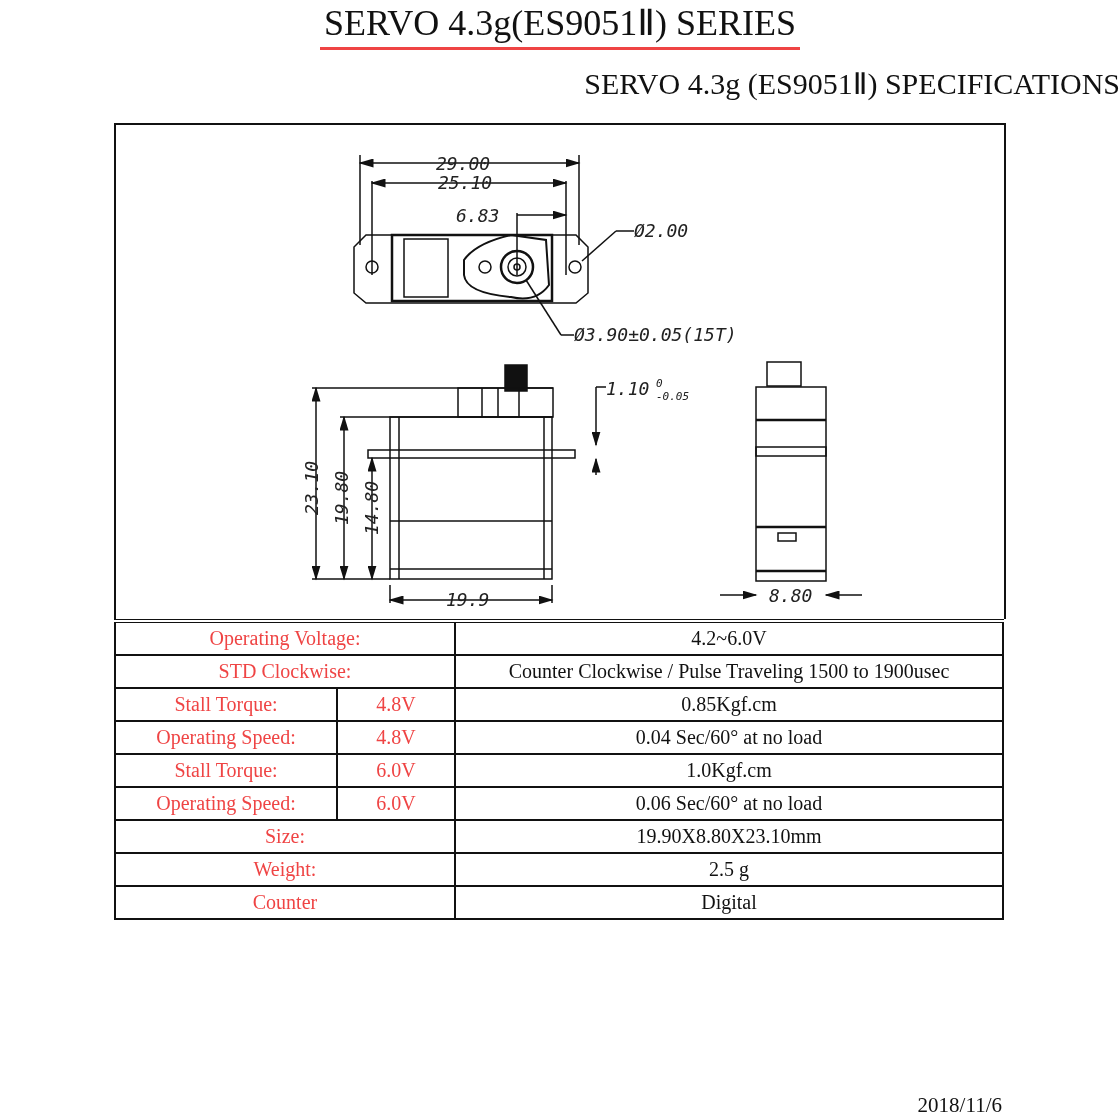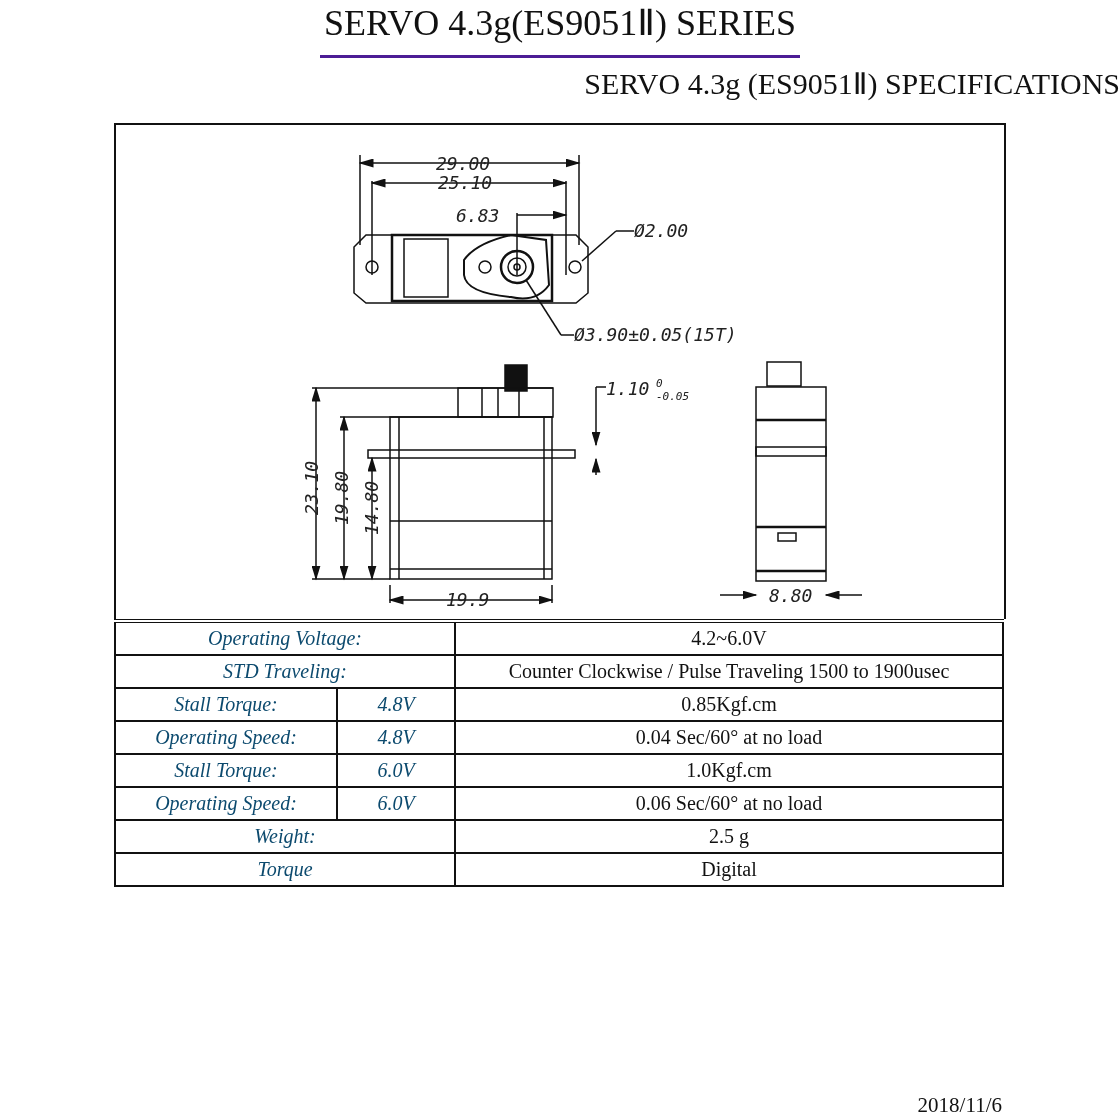--- a/index.html
+++ b/index.html
@@ -5,7 +5,7 @@
   html,body{margin:0;padding:0;background:#fff;}
   body{width:1120px;height:1120px;position:relative;overflow:hidden;font-family:"Liberation Serif",serif;color:#111;}
   .title{position:absolute;left:0;width:1120px;text-align:center;top:2px;font-size:36px;}
-  .title span{display:inline-block;border-bottom:3px solid #4c1d95;padding:0 4px 12px 4px;line-height:40px;}
+  .title span{display:inline-block;border-bottom:3px solid #ef4444;padding:0 4px 4px 4px;line-height:40px;}
   .subtitle{position:absolute;left:0;width:1120px;text-align:right;top:66px;font-size:30px;}
   .drawing-box{position:absolute;left:114px;top:123px;width:888px;height:494px;border:2px solid #111;border-bottom:none;font-style:italic;}
   .drawing-box svg{position:absolute;left:0;top:0;}

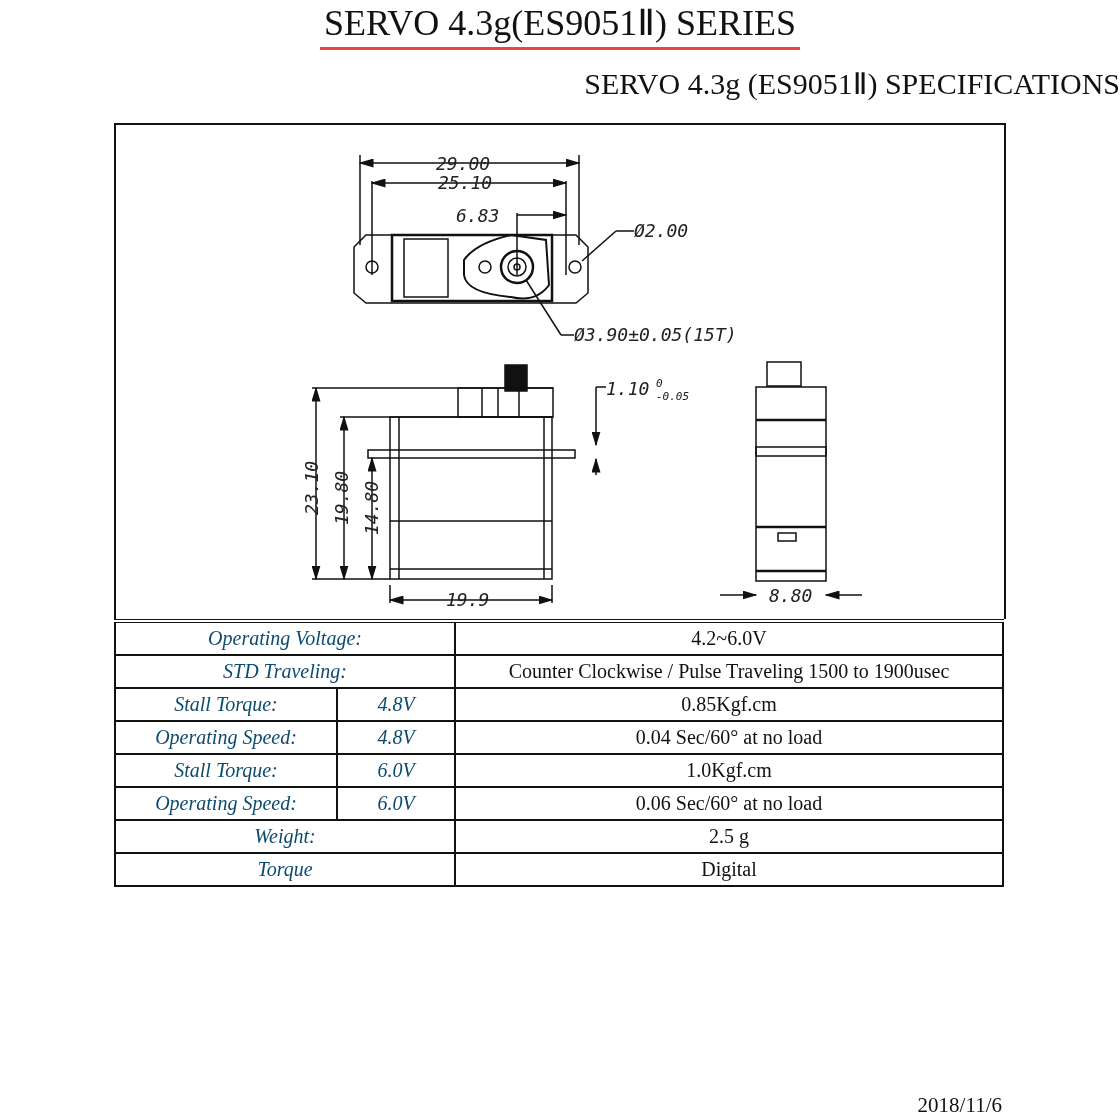--- a/index.html
+++ b/index.html
@@ -13,7 +13,7 @@
   table.spec{position:absolute;left:114px;top:619px;width:890px;border-collapse:collapse;font-size:20px;}
   table.spec{border-top:4px double #111;}
   table.spec td{border:2px solid #111;height:31px;text-align:center;padding:0;}
-  td.lbl{color:#0c4a6e;font-style:italic;}
+  td.lbl{color:#ef4444;}
   .date{position:absolute;right:118px;top:1093px;font-size:21px;}
 </style>
 </head>

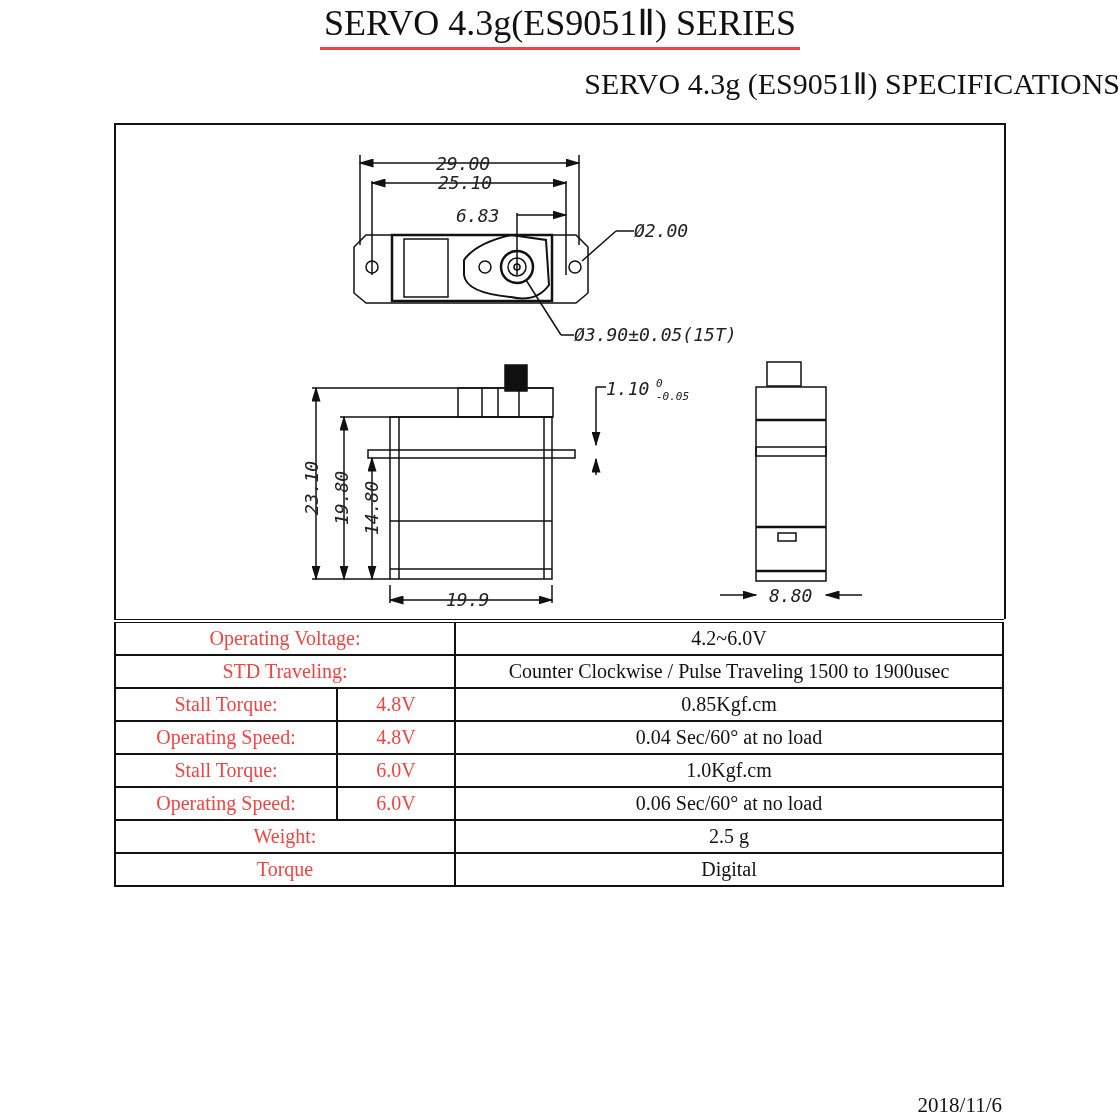--- a/index.html
+++ b/index.html
@@ -120,7 +120,7 @@
     <td>4.2~6.0V</td>
   </tr>
   <tr>
-    <td class="lbl" colspan="2">STD  Traveling:</td>
+    <td class="lbl" colspan="2">STD  Clockwise:</td>
     <td>Counter Clockwise / Pulse Traveling 1500 to 1900usec</td>
   </tr>
   <tr>

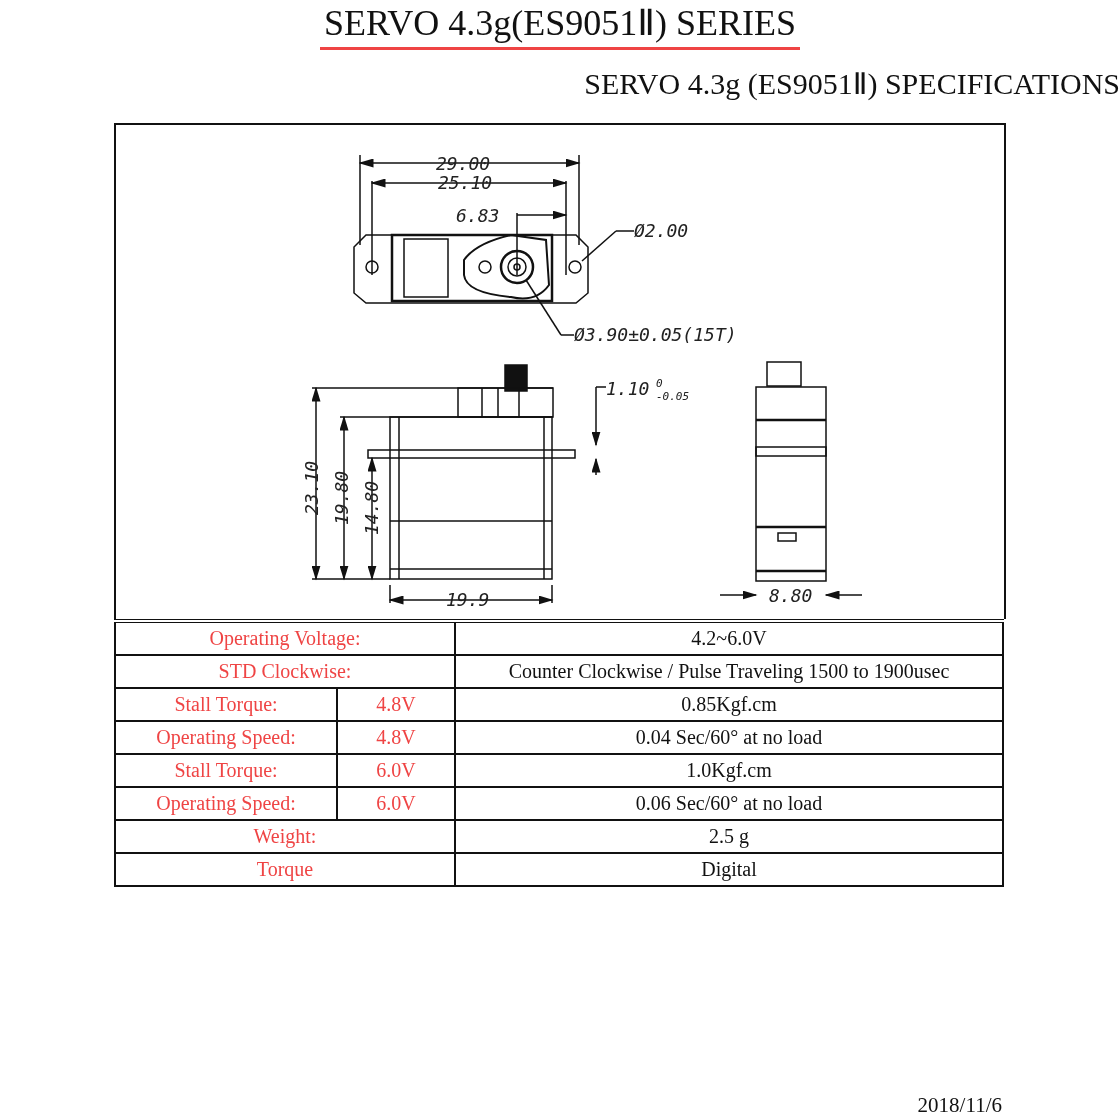--- a/index.html
+++ b/index.html
@@ -144,6 +144,10 @@
     <td>0.06 Sec/60° at no load</td>
   </tr>
   <tr>
+    <td class="lbl" colspan="2">Size:</td>
+    <td>19.90X8.80X23.10mm</td>
+  </tr>
+  <tr>
     <td class="lbl" colspan="2">Weight:</td>
     <td>2.5 g</td>
   </tr>

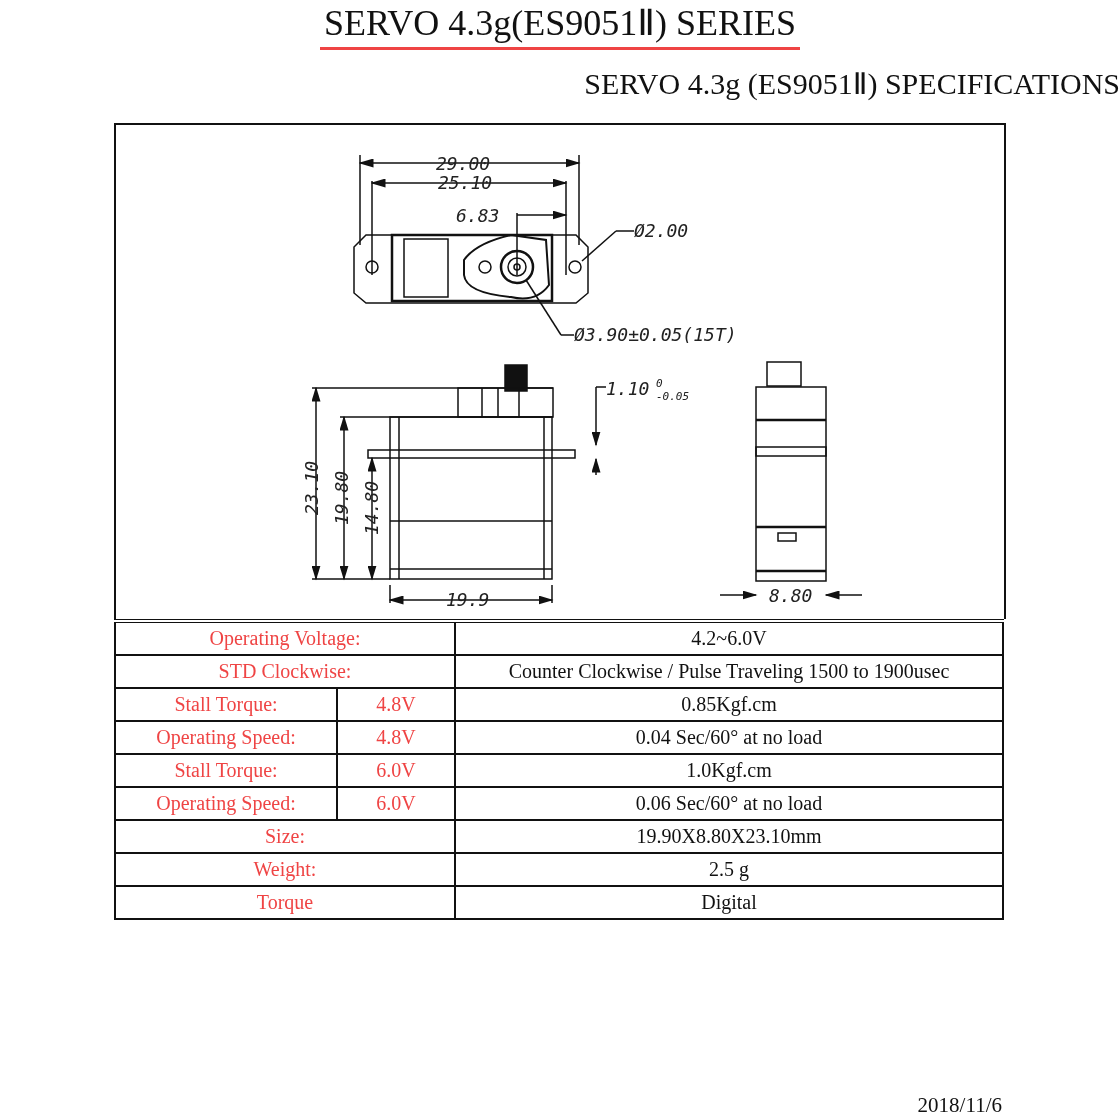--- a/index.html
+++ b/index.html
@@ -152,7 +152,7 @@
     <td>2.5 g</td>
   </tr>
   <tr>
-    <td class="lbl" colspan="2">Torque</td>
+    <td class="lbl" colspan="2">Counter</td>
     <td>Digital</td>
   </tr>
 </tbody>

